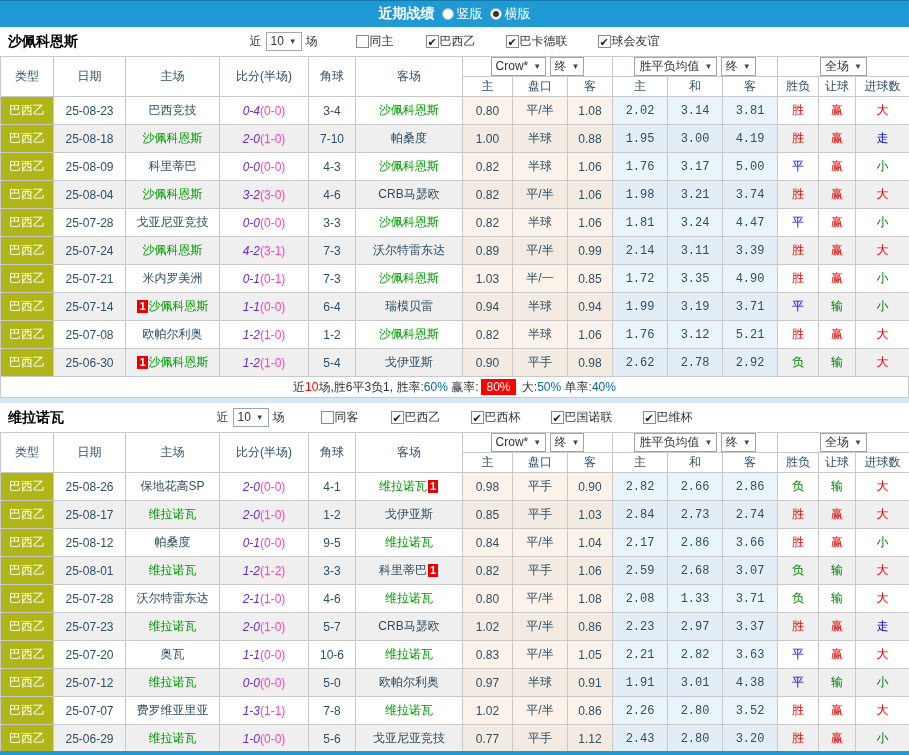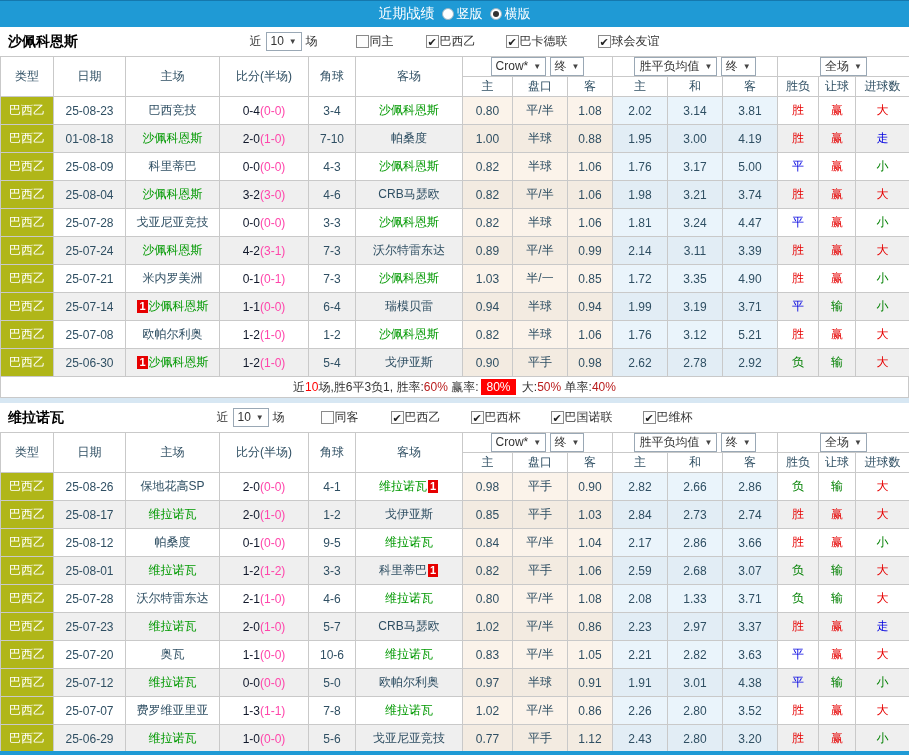--- a/index.html
+++ b/index.html
@@ -15,7 +15,7 @@
     display:flex; align-items:center; justify-content:center; gap:7px;
     color:#fff; font-size:14px;
   }
-  .titlebar .title{ font-weight:normal; }
+  .titlebar .title{ font-weight:bold; }
   .titlebar label{ display:inline-flex; align-items:center; gap:3px; font-size:13px; cursor:pointer;}
   .radio{ display:inline-block; width:12px; height:12px; border-radius:50%;
     background:#fff; border:1px solid #9db6c4; position:relative; }

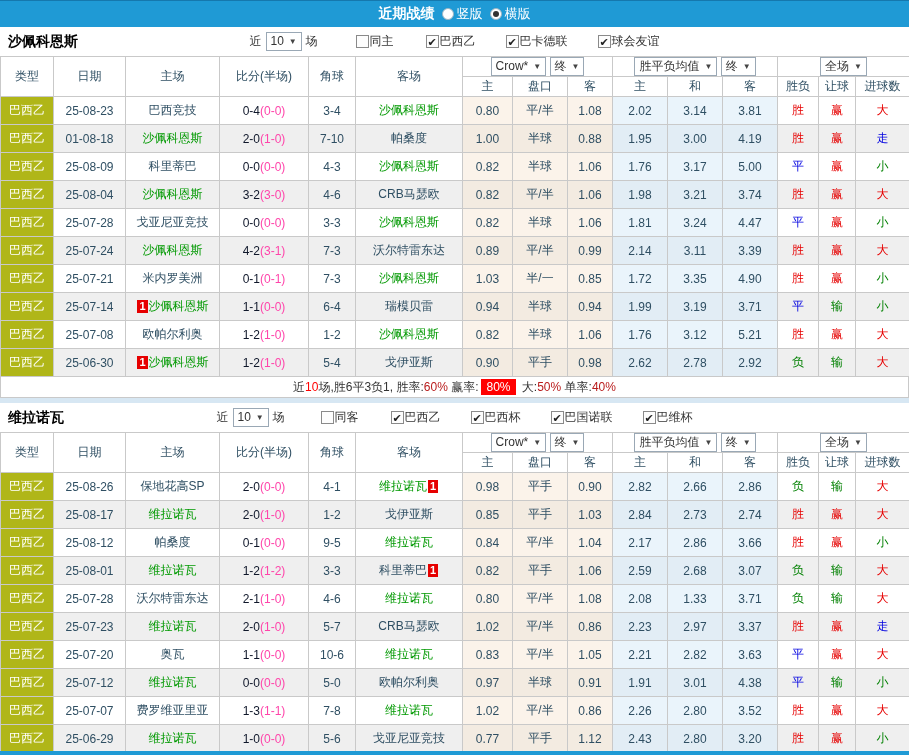--- a/index.html
+++ b/index.html
@@ -48,7 +48,7 @@
   td.mean{ background:#eaf4fb; } tr.even td.mean{ background:#e2edf5; }
   .team{ color:#2f4f63; }
   .team.self{ color:#009900; }
-  .ft{ color:#0f172a; }
+  .ft{ color:#6d28d9;font-style:italic; }
   .ht{ color:#ff44aa; }
   .badge{ display:inline-block; background:#e60000; color:#fff; font-size:11px;
     line-height:13px; padding:0 2px; margin:0 1px; font-weight:bold; }

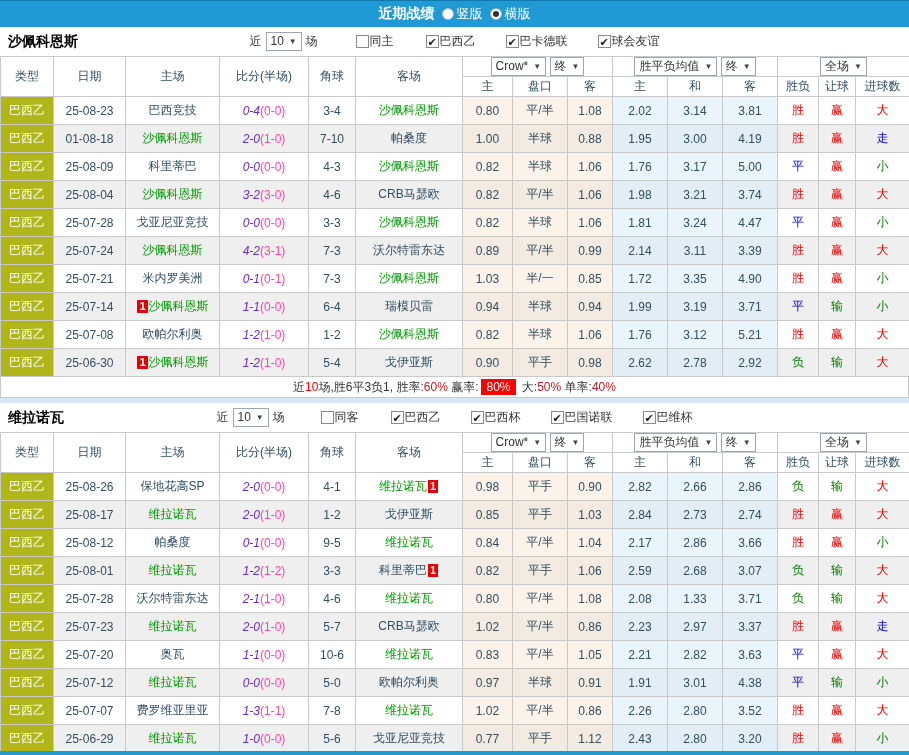--- a/index.html
+++ b/index.html
@@ -45,7 +45,7 @@
   tr.even td{ background:#efefef; }
   tr.even td.type{ background:#b0b618; }
   td.crow{ background:#fbf3ea; } tr.even td.crow{ background:#f3ebe1; }
-  td.mean{ background:#eaf4fb; } tr.even td.mean{ background:#e2edf5; }
+  td.mean{ background:#eaf4fb;font-family:Liberation Mono, monospace; } tr.even td.mean{ background:#e2edf5; }
   .team{ color:#2f4f63; }
   .team.self{ color:#009900; }
   .ft{ color:#6d28d9;font-style:italic; }

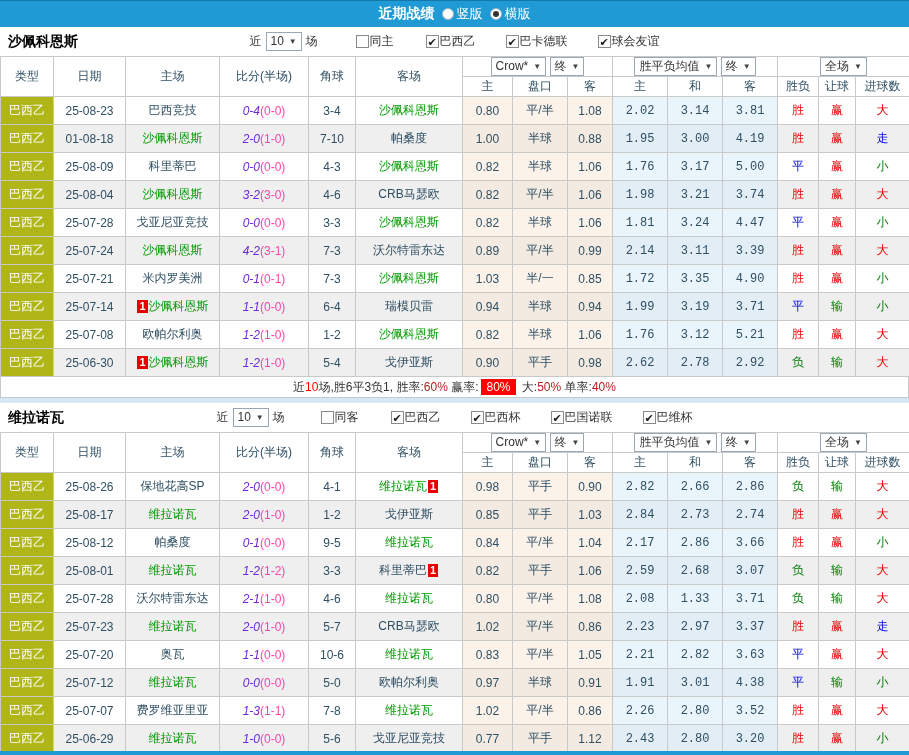--- a/index.html
+++ b/index.html
@@ -193,7 +193,7 @@
           </tr>
           <tr class="even">
             <td class="type">巴西乙</td>
-            <td>01-08-18</td>
+            <td>25-08-18</td>
             <td><span class="team self">沙佩科恩斯</span></td>
             <td><span class="ft">2-0</span><span class="ht">(1-0)</span></td>
             <td>7-10</td>

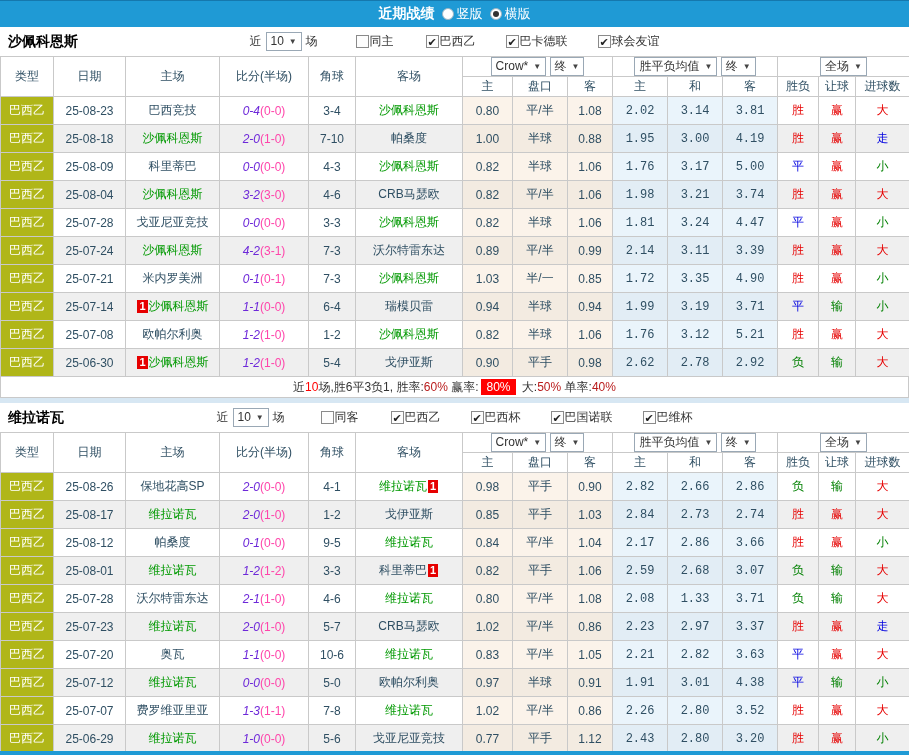--- a/index.html
+++ b/index.html
@@ -57,7 +57,7 @@
   .summary{ height:21px; border:1px solid #c9c9c9; border-top:none;
     display:flex; align-items:center; justify-content:center; }
   .summary span{ white-space:pre; }
-  .sum-k{ color:#333; } .sum-r{ color:#ff0000; } .sum-b{ color:#b91c1c; }
+  .sum-k{ color:#333; } .sum-r{ color:#ff0000; } .sum-b{ color:#0369a1; }
   .sum-hl{ background:#ff0000; color:#fff; padding:1px 5px; margin:4px 3px; }
   .separator{ height:5px; background:#d7e7f3; }
   .bottom-strip{ position:absolute; bottom:0; left:0; width:100%; height:4px; background:#1f9ad5; }

